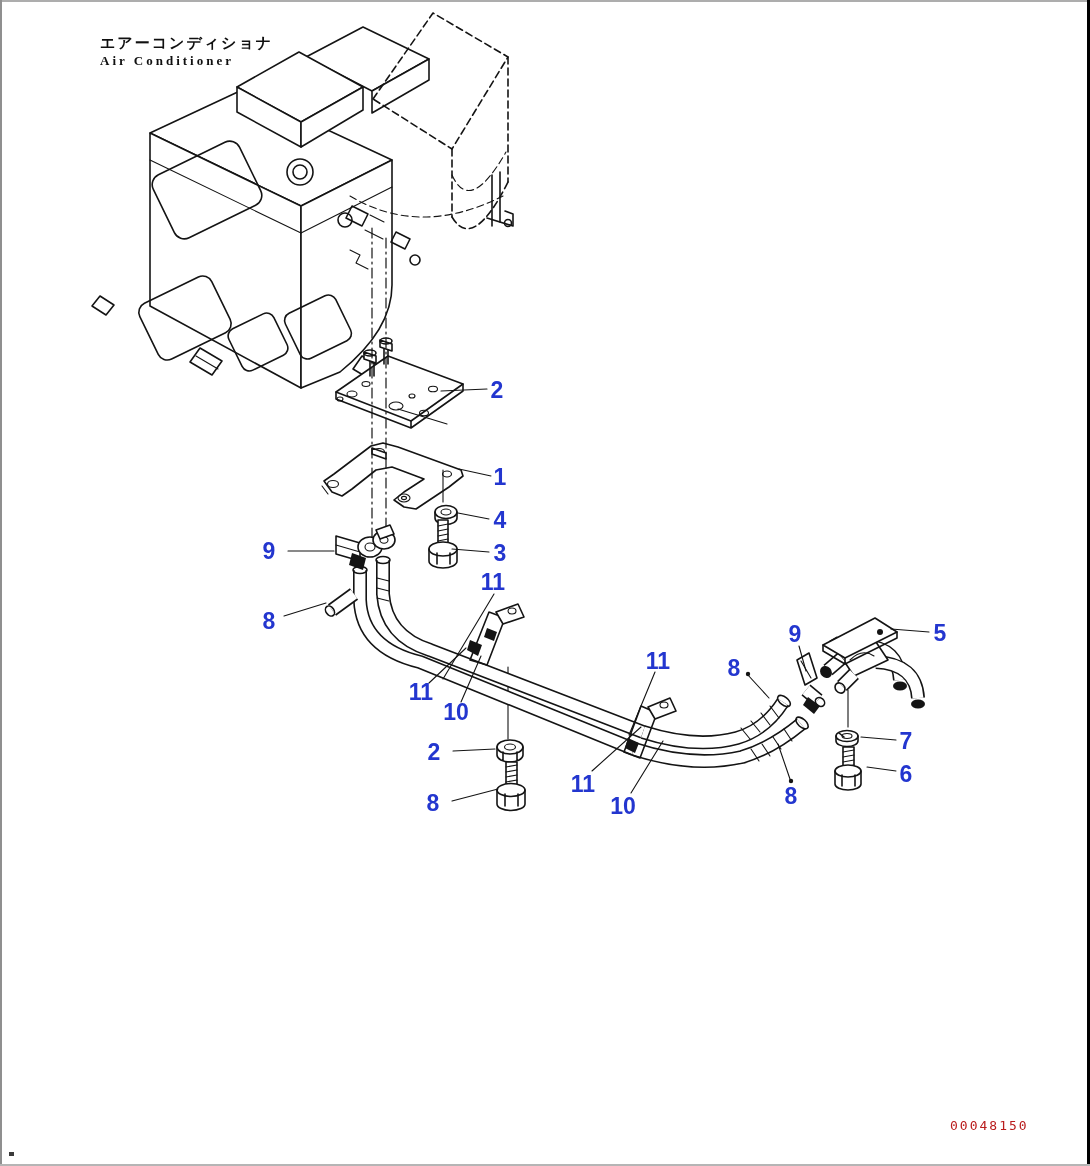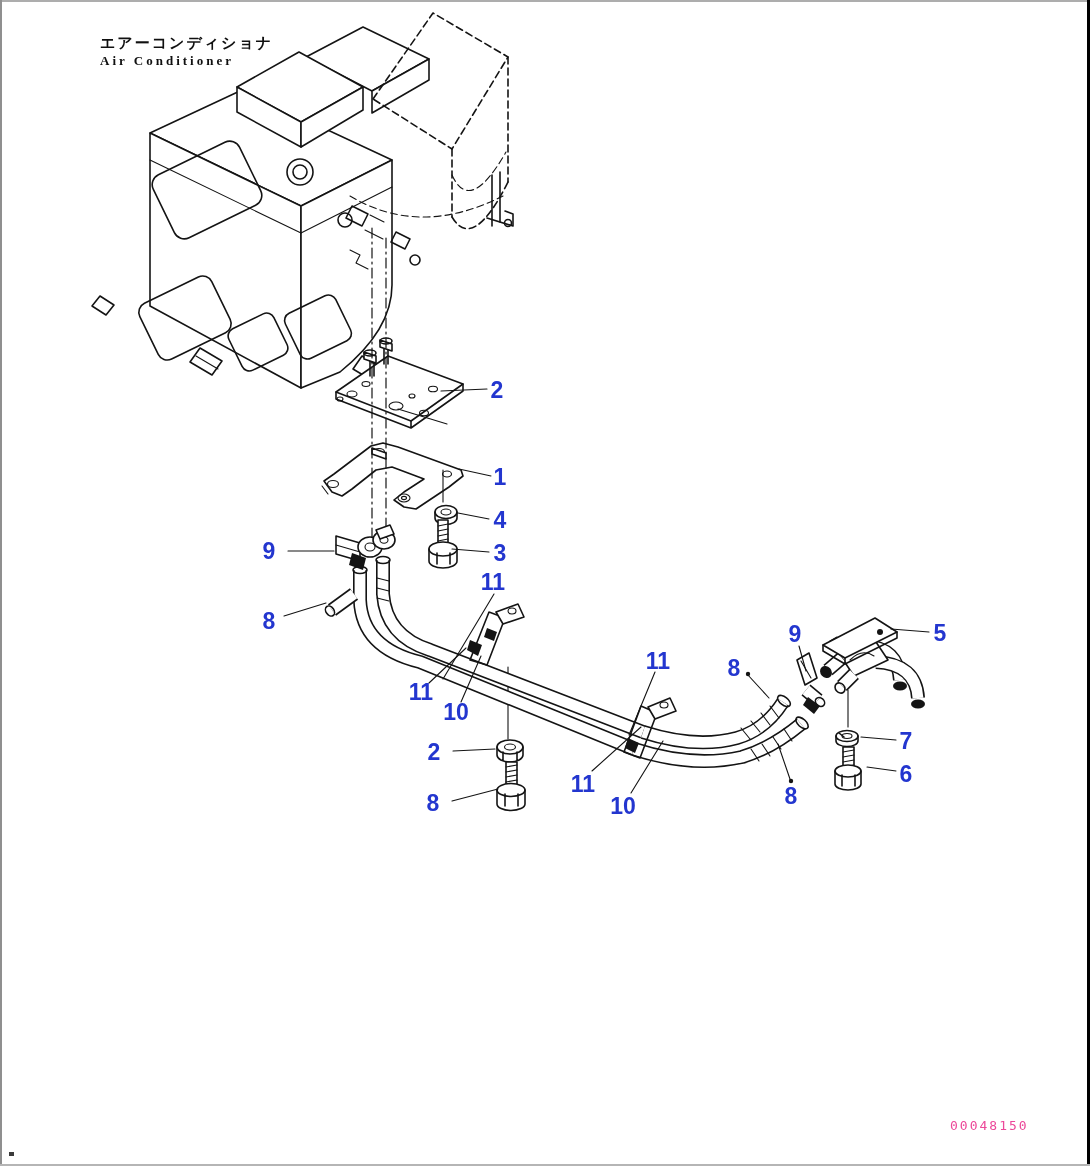--- a/index.html
+++ b/index.html
@@ -16,7 +16,7 @@
   .title .en{font-size:13px;font-weight:bold;letter-spacing:3px;font-family:Liberation Serif, serif;}
   .callout{position:absolute;transform:translate(-50%,-50%);color:var(--callout-color,#2336cf);
            font-size:23px;font-weight:bold;font-family:"Liberation Sans",sans-serif;white-space:nowrap;}
-  .drawing-number{position:absolute;left:950px;top:1118px;color:#ec4899;font-size:13px;
+  .drawing-number{position:absolute;left:950px;top:1118px;color:#b91c1c;font-size:13px;
            letter-spacing:2px;font-family:"DejaVu Sans Mono","Liberation Mono",monospace;}
   svg{position:absolute;left:0;top:0;}
   .ln{stroke:#141414;stroke-width:1.6;fill:none;stroke-linecap:round;stroke-linejoin:round;}

